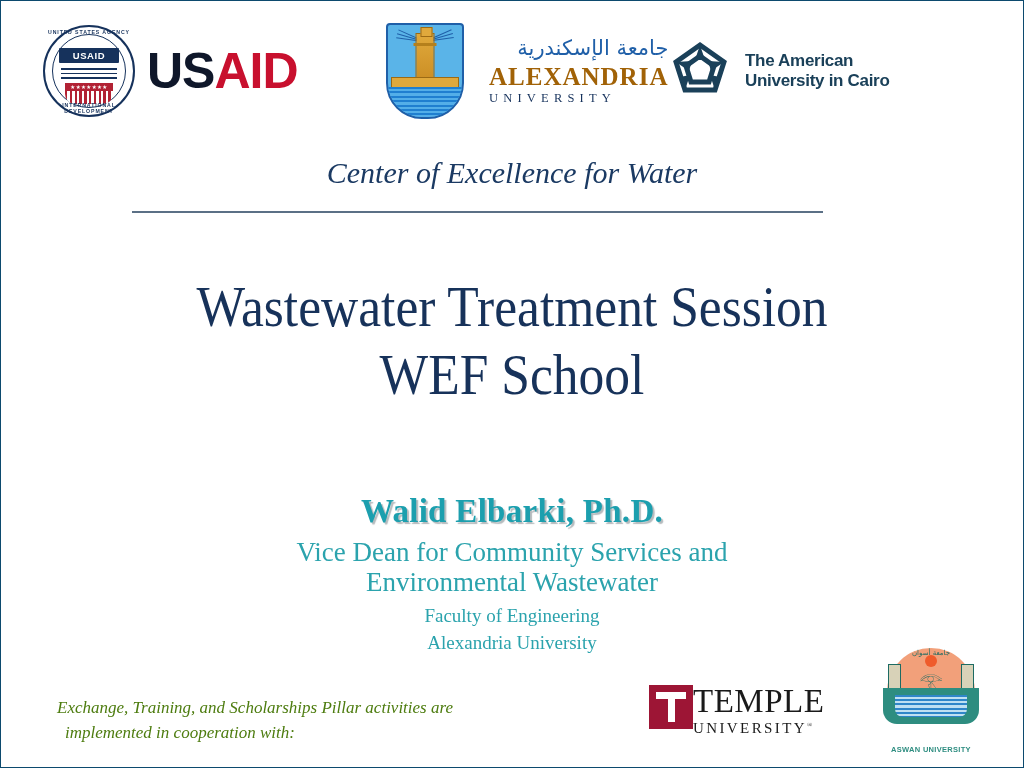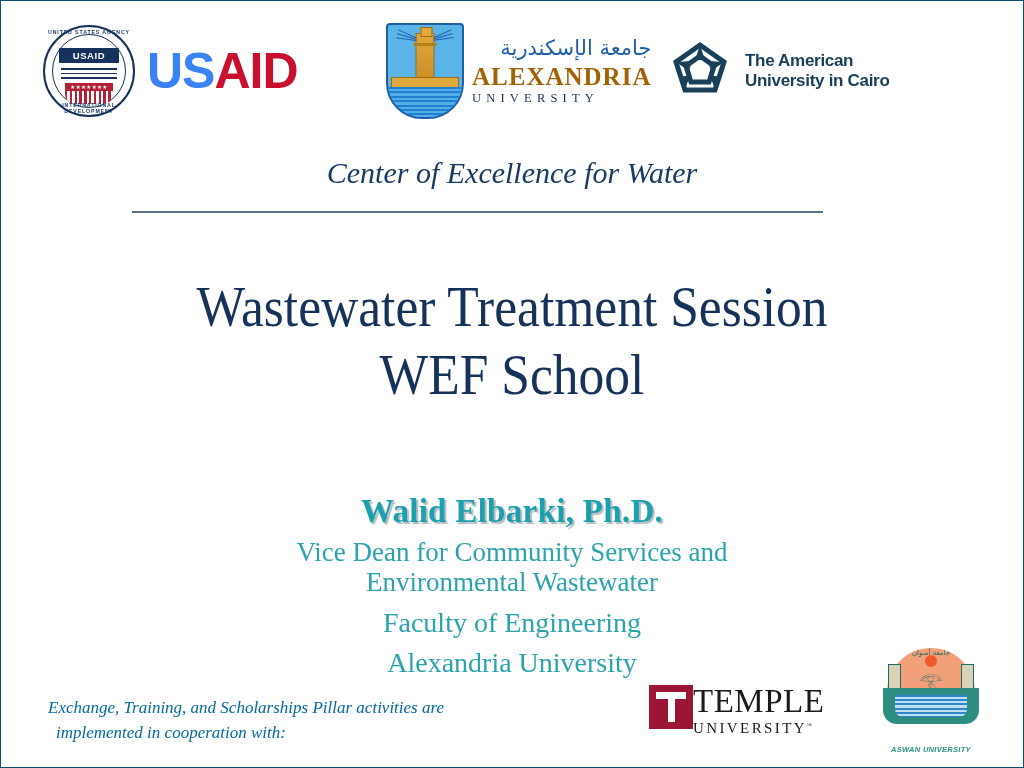--- a/index.html
+++ b/index.html
@@ -100,7 +100,7 @@
     font-family: "Liberation Sans", sans-serif;
     font-weight: bold; font-size: 50px; letter-spacing: -1px;
   }
-  .usaid-word .big .us { color: #3b82f6; }
+  .usaid-word .big .us { color: #0f172a; }
   .usaid-word .big .aid { color: #c8102e; }
   .usaid-word .tag {
     font-family: "Liberation Sans", sans-serif;

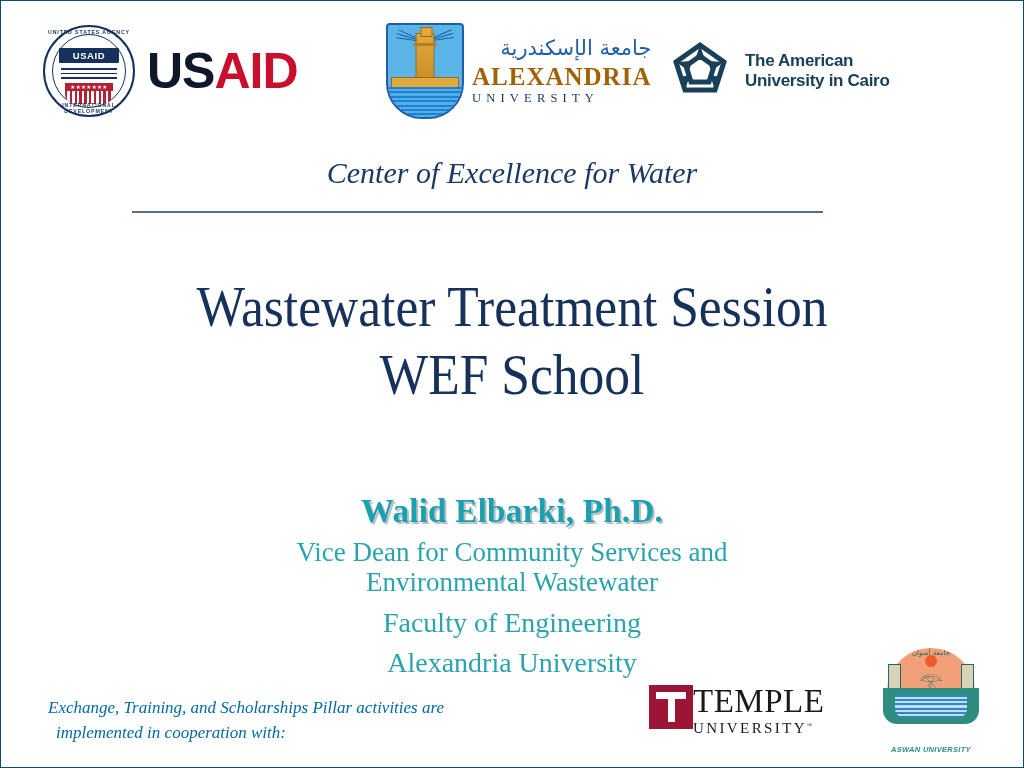--- a/index.html
+++ b/index.html
@@ -157,7 +157,7 @@
       repeating-linear-gradient(180deg,
         #1f7fd0 0 2px, #53aee8 2px 4.4px);
   }
-  .alex-text { margin-left: 8px; line-height: 1; }
+  .alex-text { margin-left: 25px; line-height: 1; }
   .alex-text .ar {
     font-size: 21px; color: #1f5fa8;
     direction: rtl; letter-spacing: .5px;

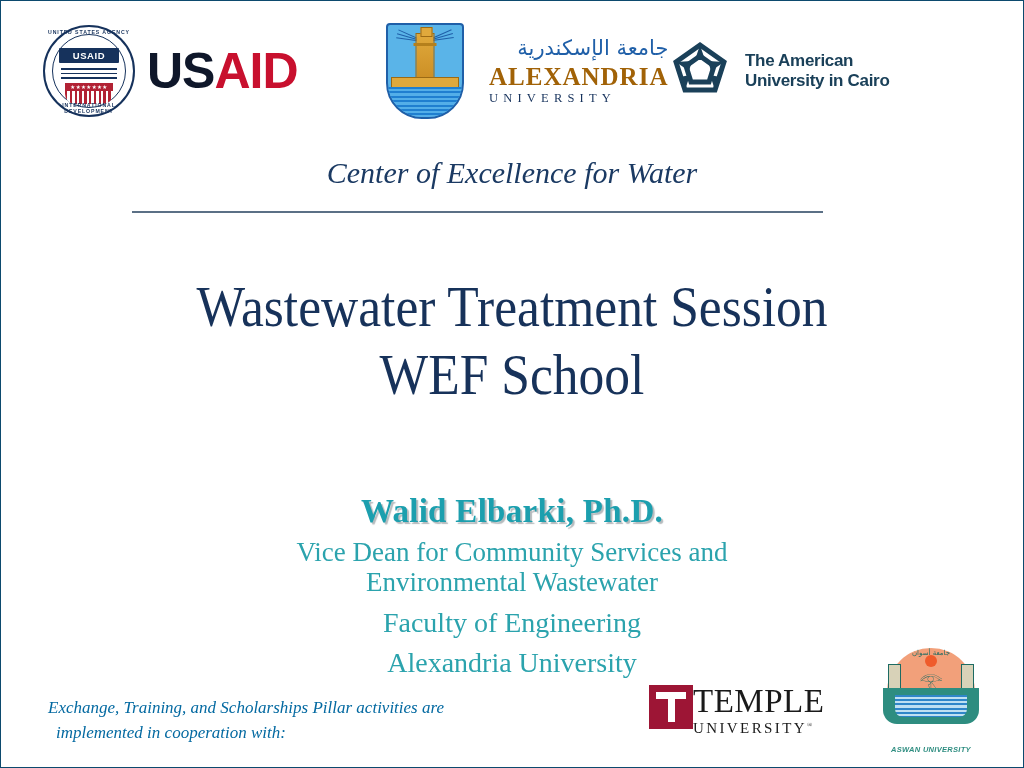--- a/index.html
+++ b/index.html
@@ -235,7 +235,7 @@
   }
   #presenter .org {
     font-family: "Liberation Serif", serif;
-    font-size: 28px;
+    font-size: 19px;
     color: #2ba3ad;
     line-height: 1.42;
     margin-top: 6px;

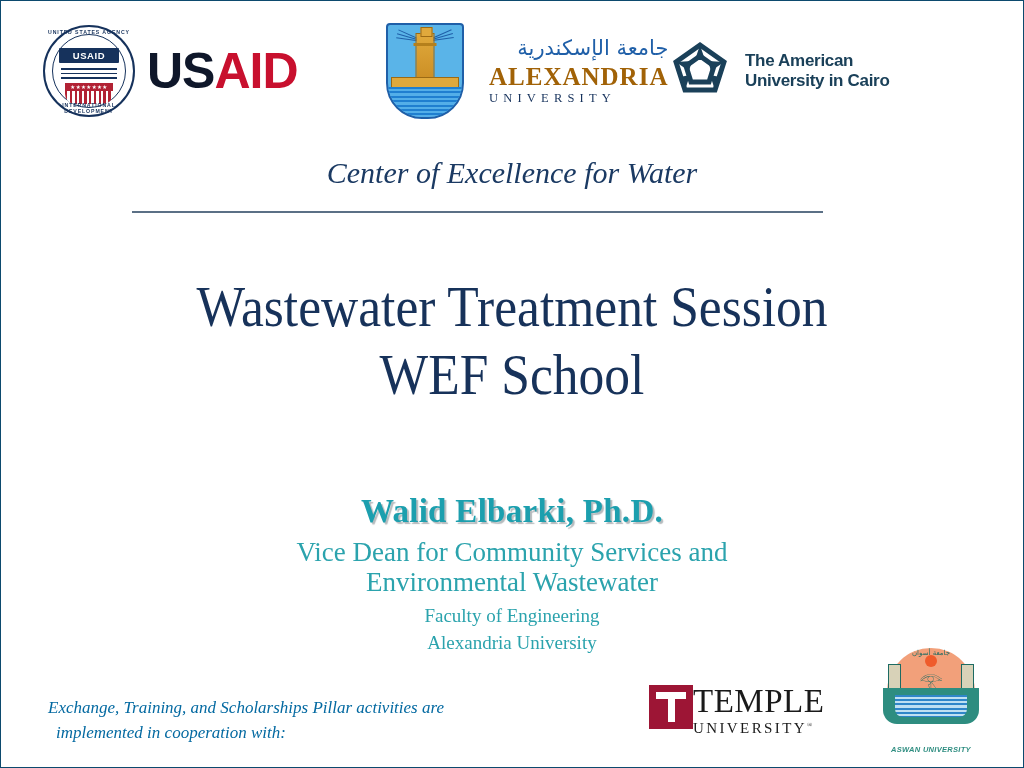--- a/index.html
+++ b/index.html
@@ -244,11 +244,11 @@
   
   #footer-note {
     position: absolute;
-    left: 47px; top: 695px; width: 540px;
+    left: 56px; top: 695px; width: 540px;
     font-family: "Liberation Serif", serif;
     font-style: italic;
     font-size: 17px;
-    color: #0369a1;
+    color: #4d7c0f;
     line-height: 1.45;
   }
   #footer-note .l2 { padding-left: 8px; display: block; }

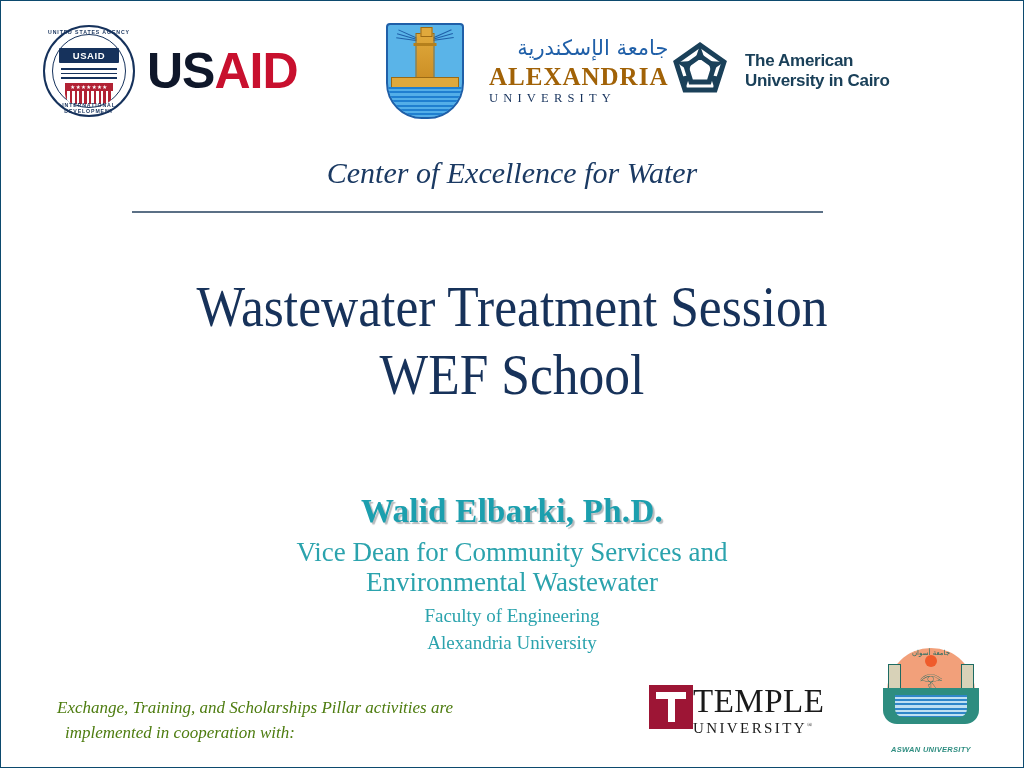--- a/index.html
+++ b/index.html
@@ -342,7 +342,7 @@
     text-align: center;
     font-family: "Liberation Sans", sans-serif;
     font-size: 7.5px; font-weight: bold;
-    color: #2e8d80; letter-spacing: .3px; font-style: italic;
+    color: #2e8d80; letter-spacing: .3px;
   }
 </style>
 </head>

